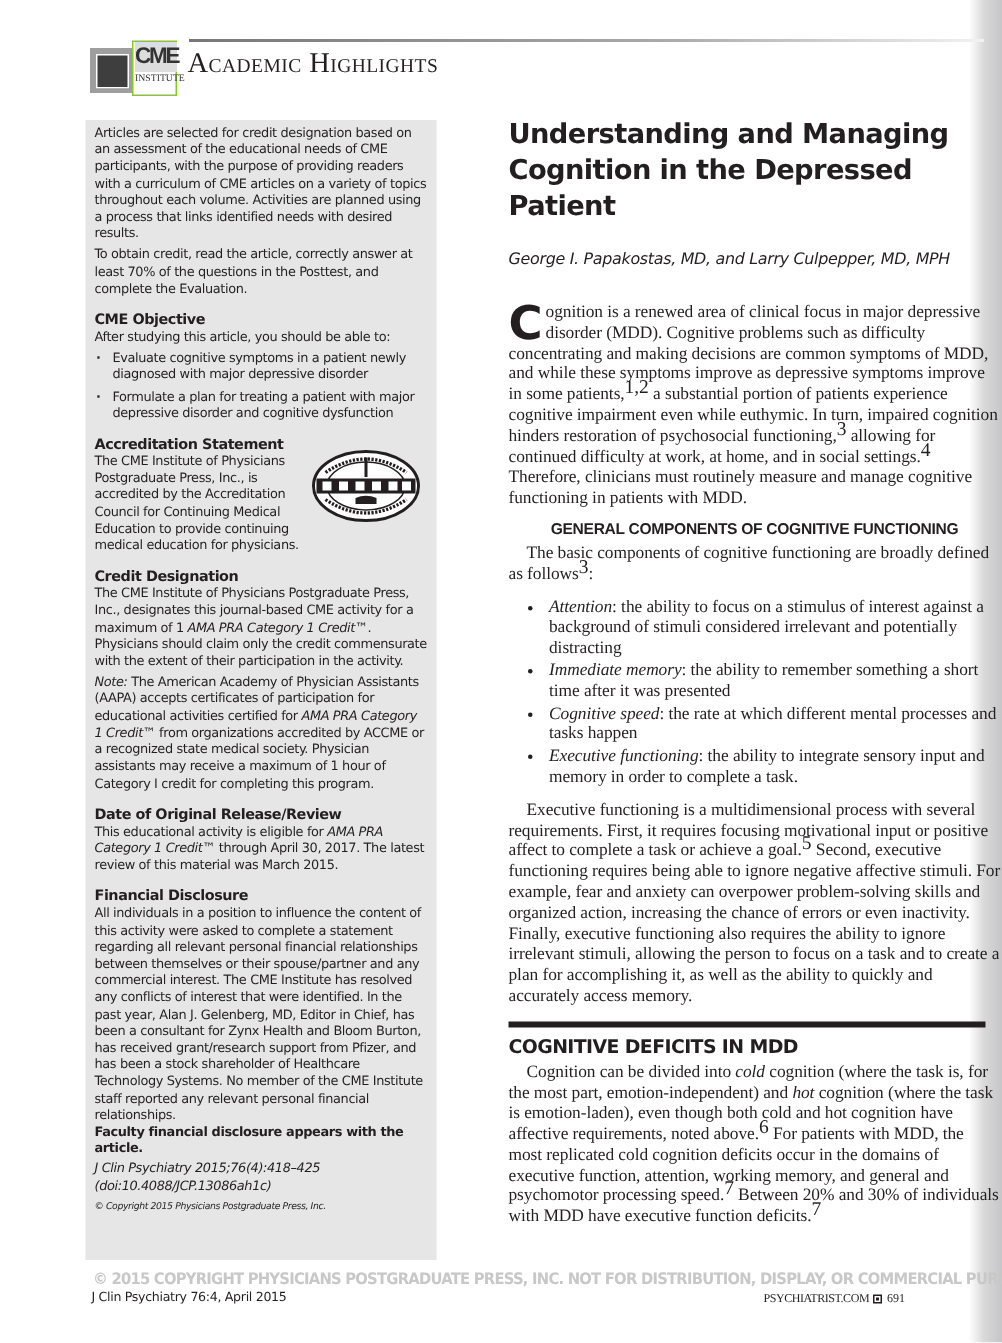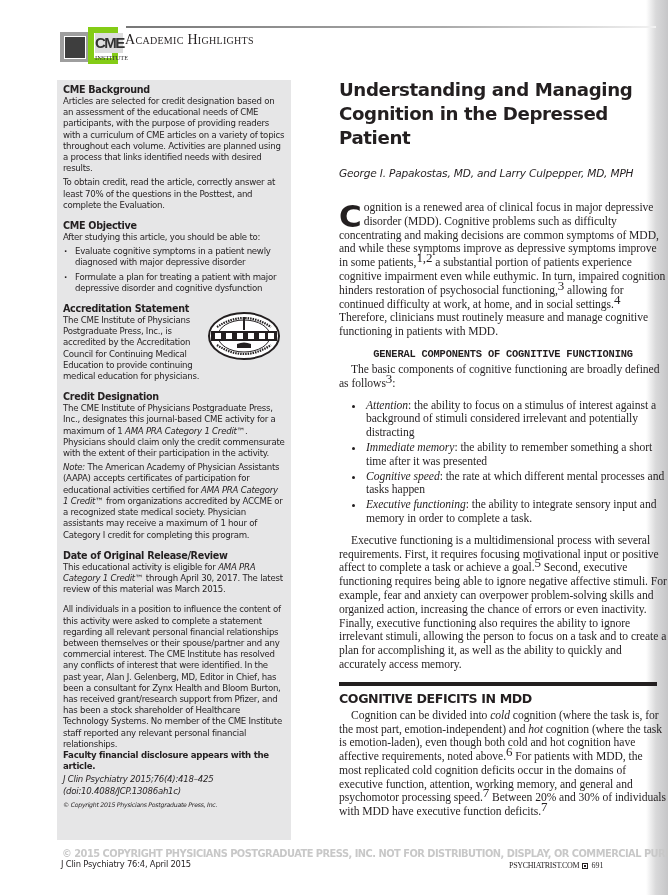--- a/index.html
+++ b/index.html
@@ -26,7 +26,7 @@
     }
     .logo .cme {
       position: absolute; left: 28px; top: 0; width: 30px; height: 37px;
-      border: 6px solid #84cc16; background: #fff; box-sizing: border-box;
+      border: 1px solid #84cc16; background: #fff; box-sizing: border-box;
     }
     .logo .cme-text {
       position: absolute; left: 1px; top: 0px; width: 28px; font-weight: bold;

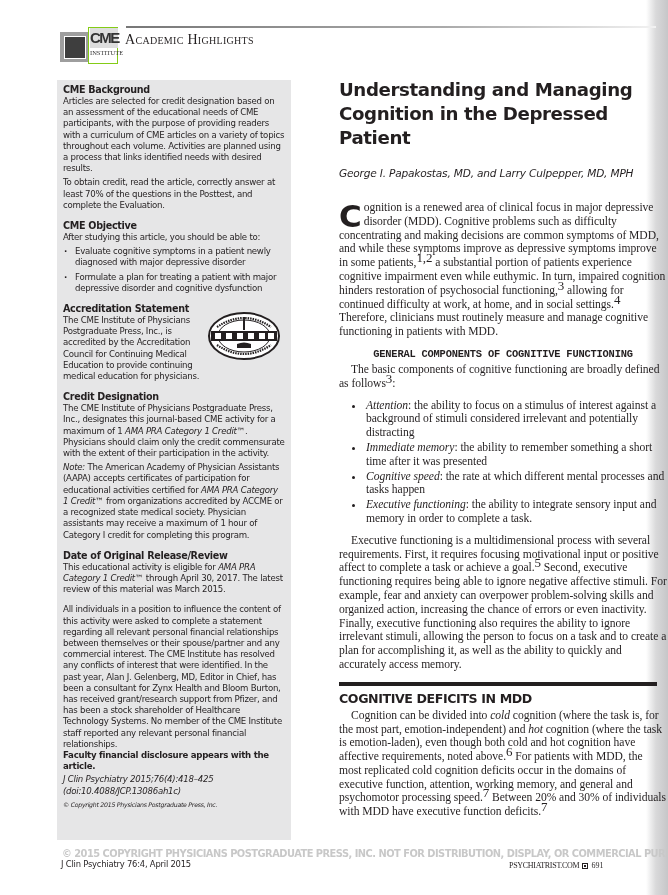--- a/index.html
+++ b/index.html
@@ -45,7 +45,7 @@
     }
     .header-title {
       position: absolute; left: 125px; top: 32px;
-      font-family: "Liberation Serif", serif; font-size: 14px; color: #231f20;
+      font-family: "Liberation Serif", serif; font-size: 19px; color: #231f20;
       font-variant: small-caps; letter-spacing: 0.3px;
     }
 

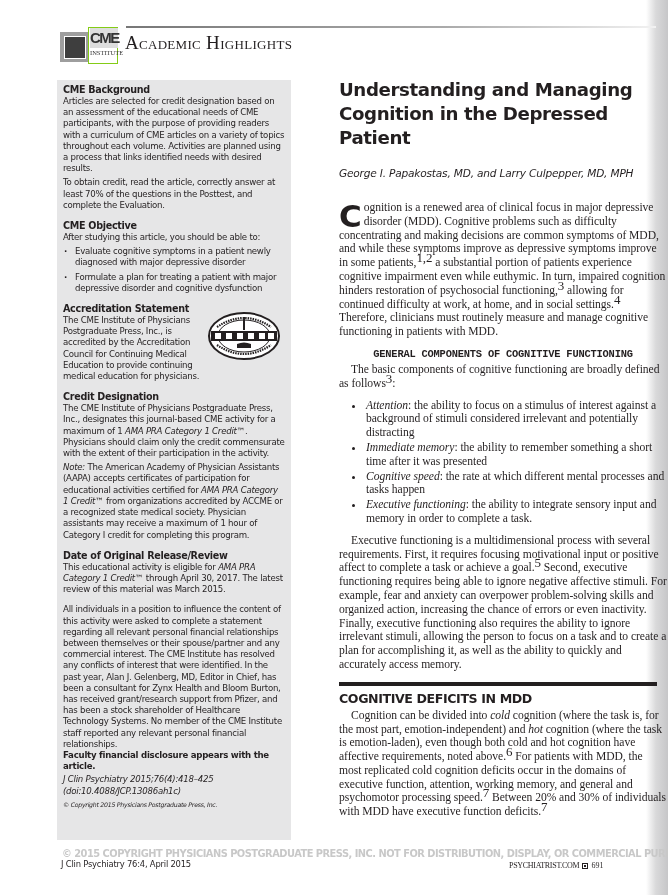--- a/index.html
+++ b/index.html
@@ -154,7 +154,6 @@
 
 <aside class="sidebar">
   <div class="sb-section">
-    <div class="sb-h">CME Background</div>
     <p class="sb-p">Articles are selected for credit designation based on an assessment of the educational needs of CME participants, with the purpose of providing readers with a curriculum of CME articles on a variety of topics throughout each volume. Activities are planned using a process that links identified needs with desired results.</p>
     <p class="sb-p">To obtain credit, read the article, correctly answer at least 70% of the questions in the Posttest, and complete the Evaluation.</p>
   </div>

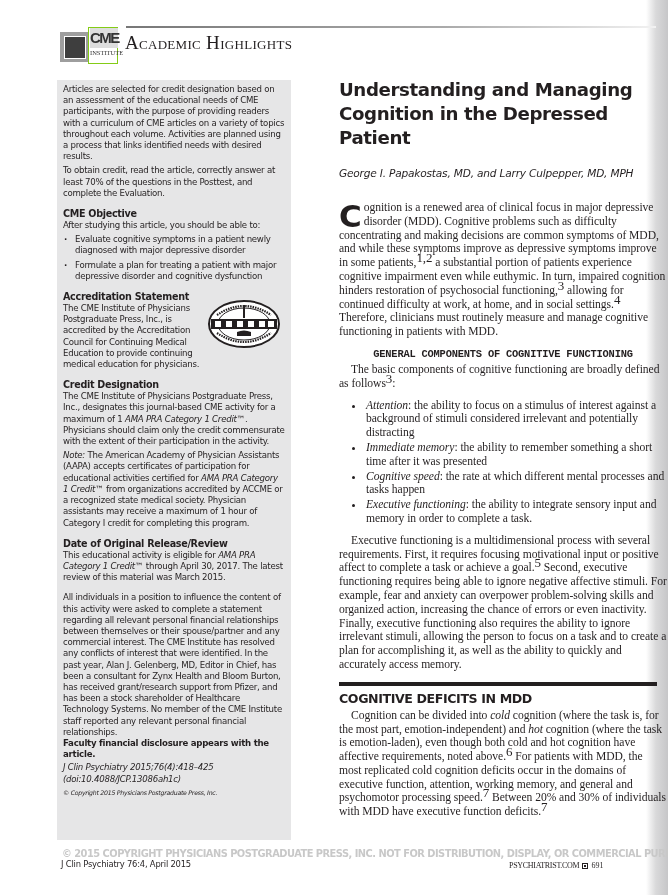--- a/index.html
+++ b/index.html
@@ -96,7 +96,7 @@
     }
     .indent { text-indent: 12px; margin: 0; }
     .sec-h {
-      font-family: Liberation Mono, monospace; font-weight: bold; font-size: 10.4px;
+      font-family: Liberation Sans, sans-serif; font-weight: bold; font-size: 10.4px;
       letter-spacing: -0.2px; margin: 9px 0 3px 0; text-align: center;
     }
     .bullets { list-style: none; margin: 8px 0 8px 0; padding: 0 0 0 27px; }

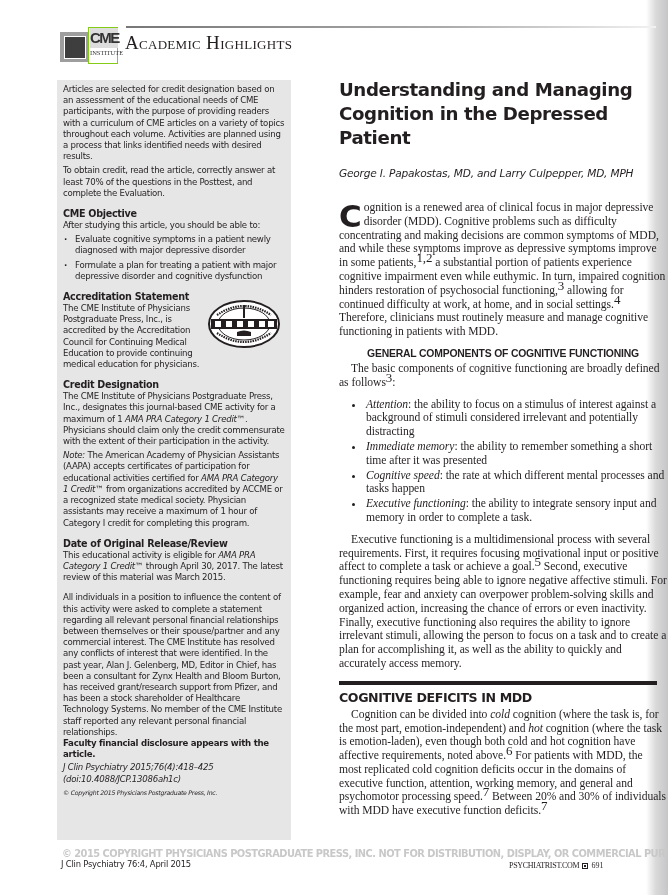--- a/index.html
+++ b/index.html
@@ -199,6 +199,7 @@
   </div>
 
   <div class="sb-section">
+    <div class="sb-h">Financial Disclosure</div>
     <div>All individuals in a position to influence the content of this activity were asked to complete a statement regarding all relevant personal financial relationships between themselves or their spouse/partner and any commercial interest. The CME Institute has resolved any conflicts of interest that were identified. In the past year, Alan J. Gelenberg, MD, Editor in Chief, has been a consultant for Zynx Health and Bloom Burton, has received grant/research support from Pfizer, and has been a stock shareholder of Healthcare Technology Systems. No member of the CME Institute staff reported any relevant personal financial relationships.</div>
     <div class="sb-disclose-bold">Faculty financial disclosure appears with the article.</div>
     <div class="sb-citation">

